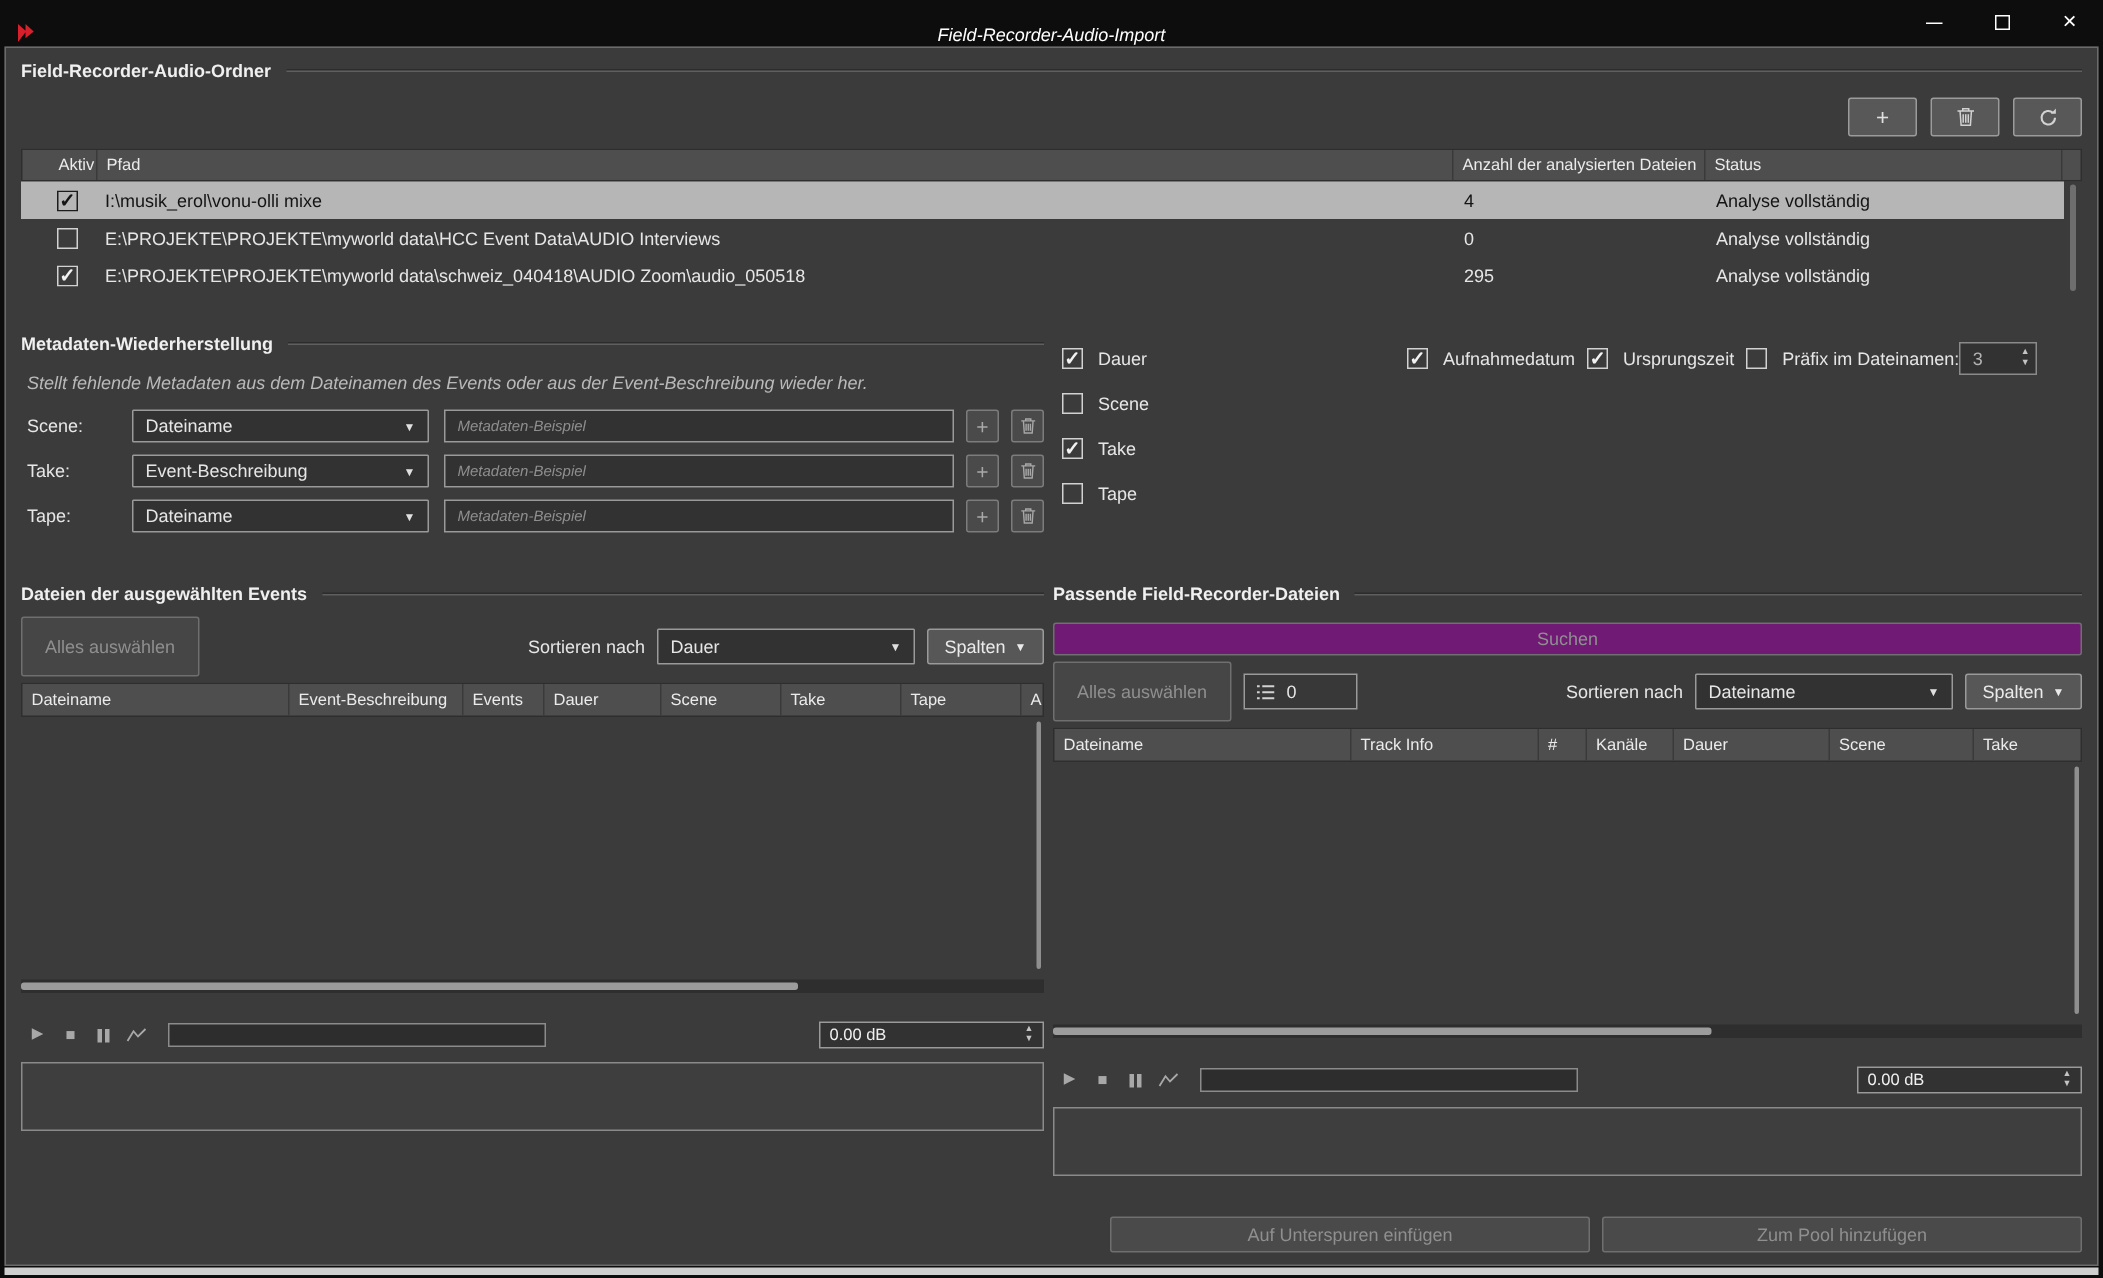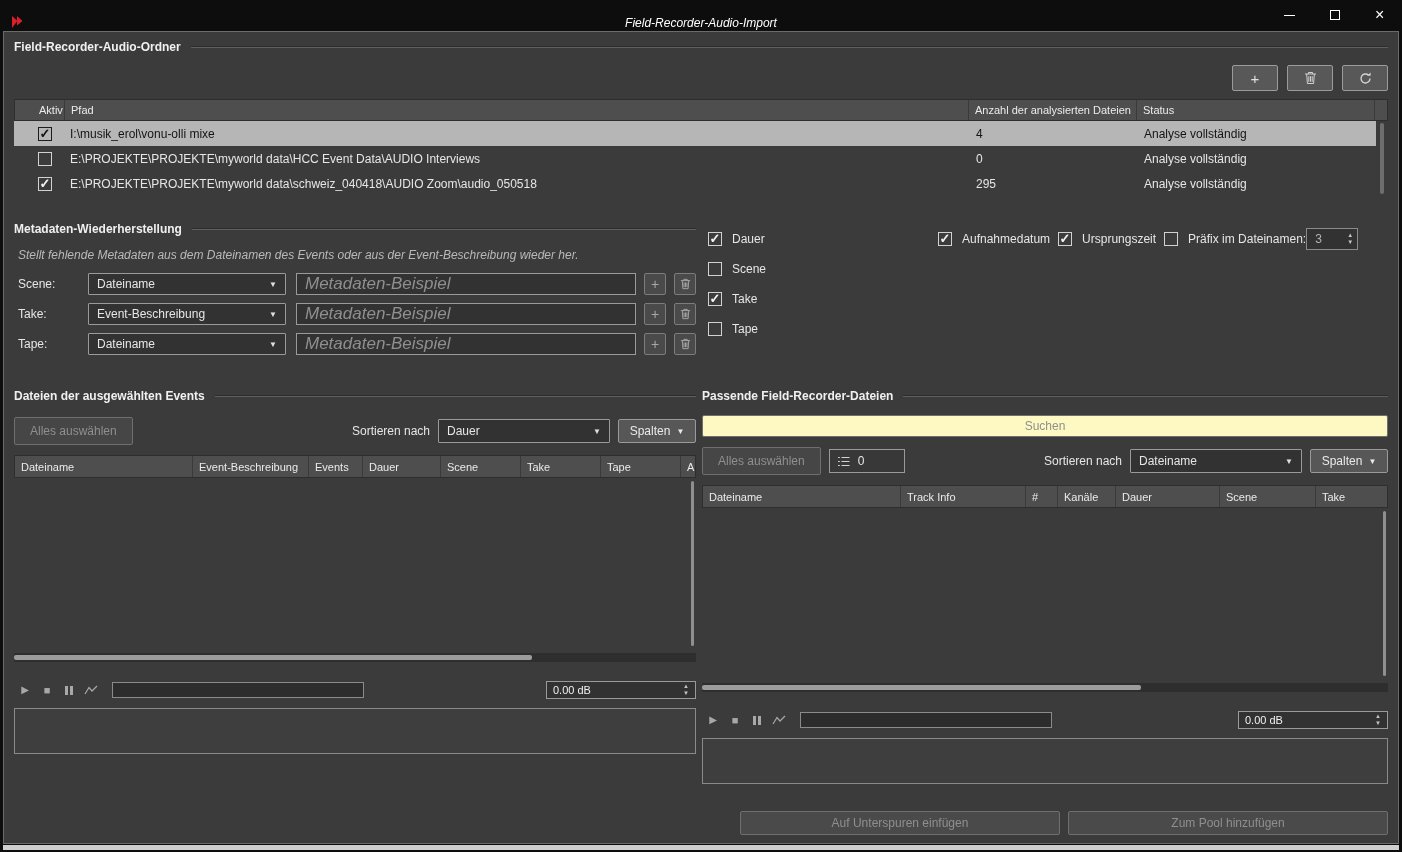--- a/index.html
+++ b/index.html
@@ -75,7 +75,7 @@
   .meta-combo { width:198px; flex:none; }
 
   .meta-input { flex:1; margin-left:10px; height:22px; background:#323232; border:1px solid #9a9a9a;
-                color:#dddddd; padding:0 8px; font-family:"Liberation Sans",sans-serif; font-size:17px; }
+                color:#dddddd; padding:0 8px; font-family:"Liberation Sans",sans-serif; font-size:10px; }
   .meta-input::placeholder { color:#8f8f8f; font-style:italic; }
 
   .sq-btn { width:22px; height:22px; flex:none; margin-left:8px; background:#4a4a4a; border:1px solid #7c7c7c;

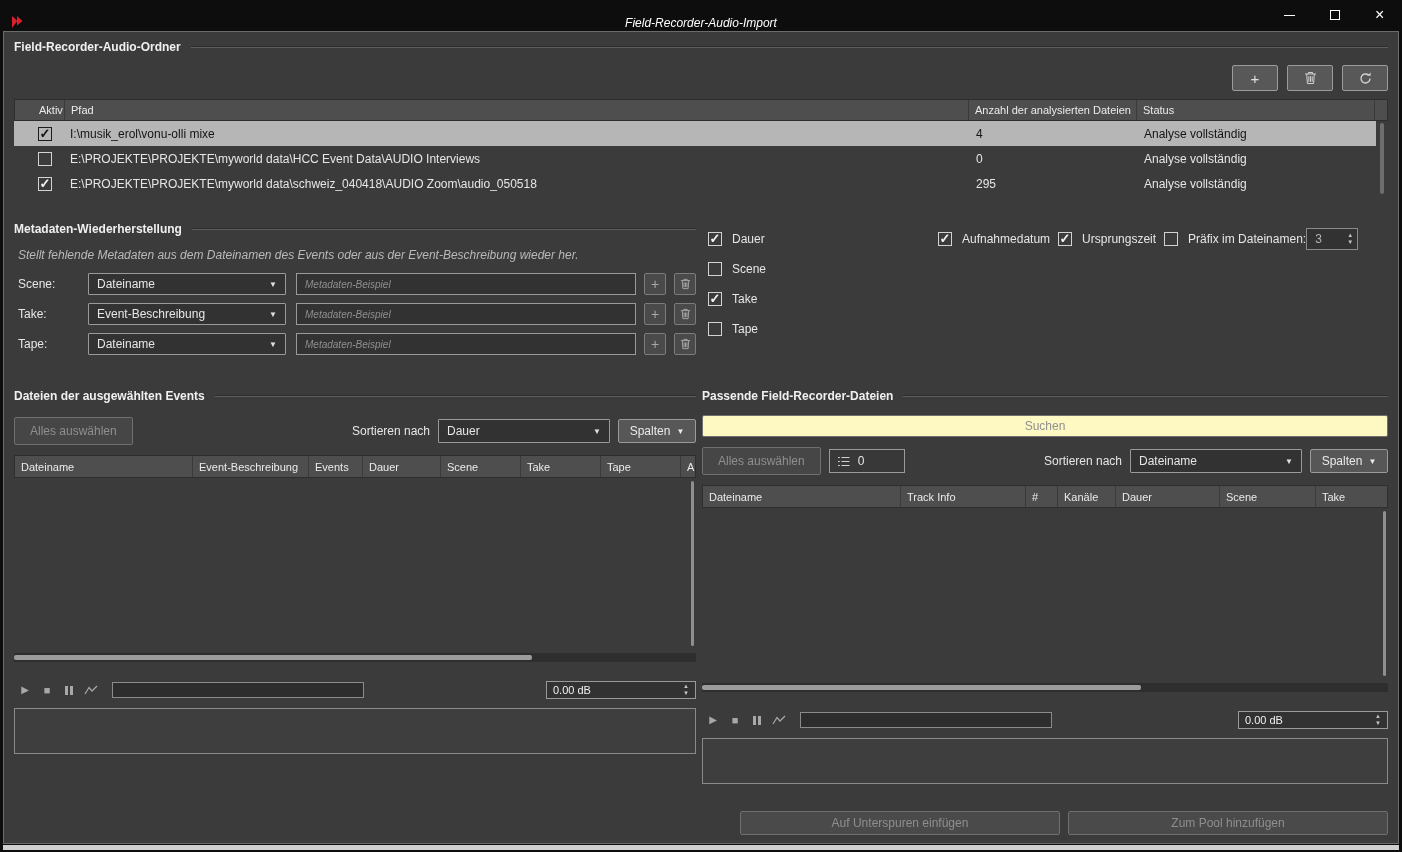--- a/index.html
+++ b/index.html
@@ -103,7 +103,7 @@
   .wide-btn.disabled { background:#fef9c3; border-color:#6f6f6f; color:#8f8f8f; }
 
   .controls { display:flex; align-items:center; margin-top:12px; height:24px; }
-  .ctl-btn { height:28px; padding:0 15px; background:#464646; border:1px solid #6f6f6f; color:#8f8f8f;
+  .ctl-btn { height:40px; padding:0 15px; background:#464646; border:1px solid #6f6f6f; color:#8f8f8f;
              border-radius:2px; font-family:"Liberation Sans",sans-serif; font-size:12px; }
   .sort-label { margin-left:auto; margin-right:8px; white-space:nowrap; }
   .sort-combo { width:172px; flex:none; height:24px; }

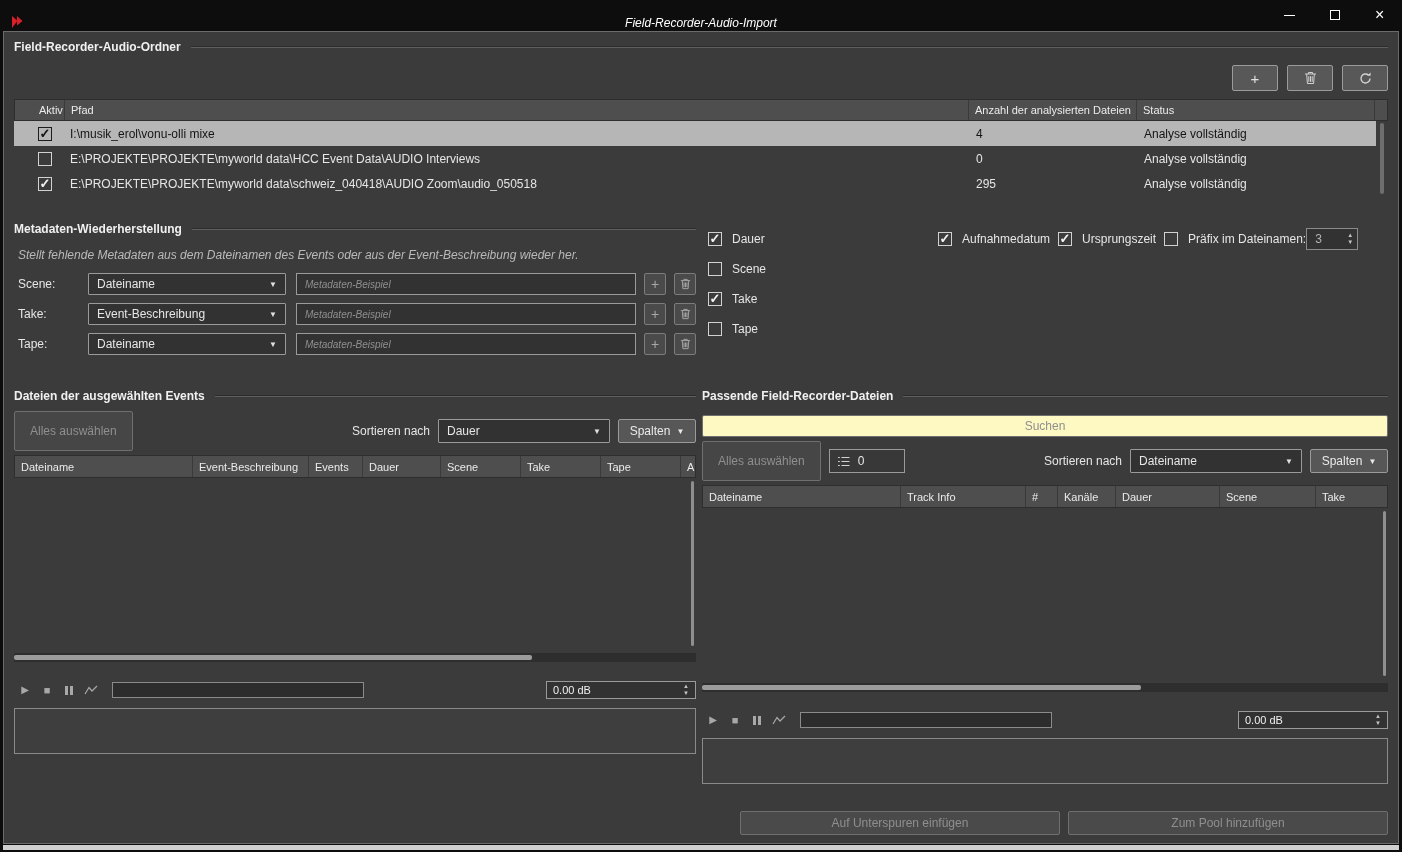--- a/index.html
+++ b/index.html
@@ -100,7 +100,7 @@
 
   .wide-btn { height:22px; margin-top:8px; background:#575757; border:1px solid #9a9a9a; color:#eaeaea;
               font-family:"Liberation Sans",sans-serif; font-size:12px; border-radius:2px; cursor:pointer; }
-  .wide-btn.disabled { background:#fef9c3; border-color:#6f6f6f; color:#8f8f8f; }
+  .wide-btn.disabled { background:#701a75; border-color:#6f6f6f; color:#8f8f8f; }
 
   .controls { display:flex; align-items:center; margin-top:12px; height:24px; }
   .ctl-btn { height:40px; padding:0 15px; background:#464646; border:1px solid #6f6f6f; color:#8f8f8f;

